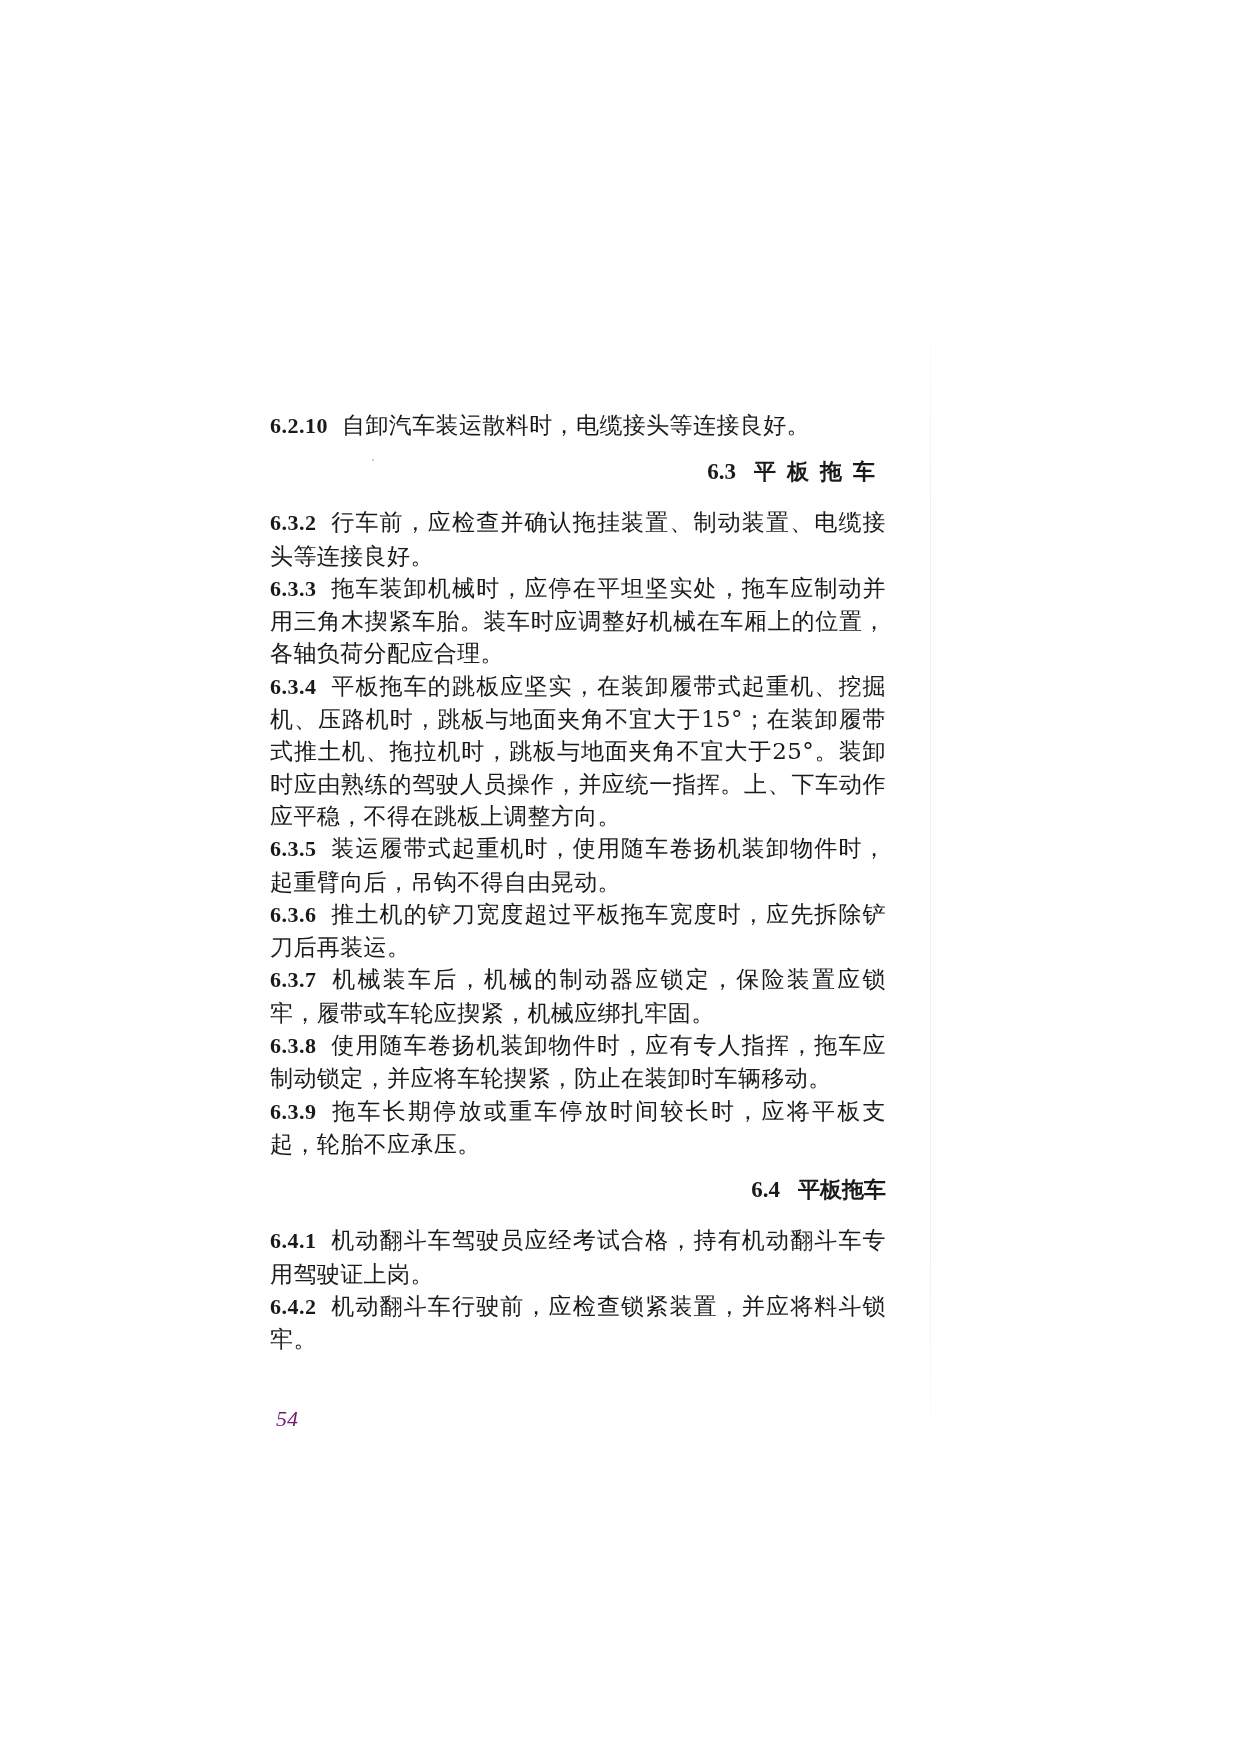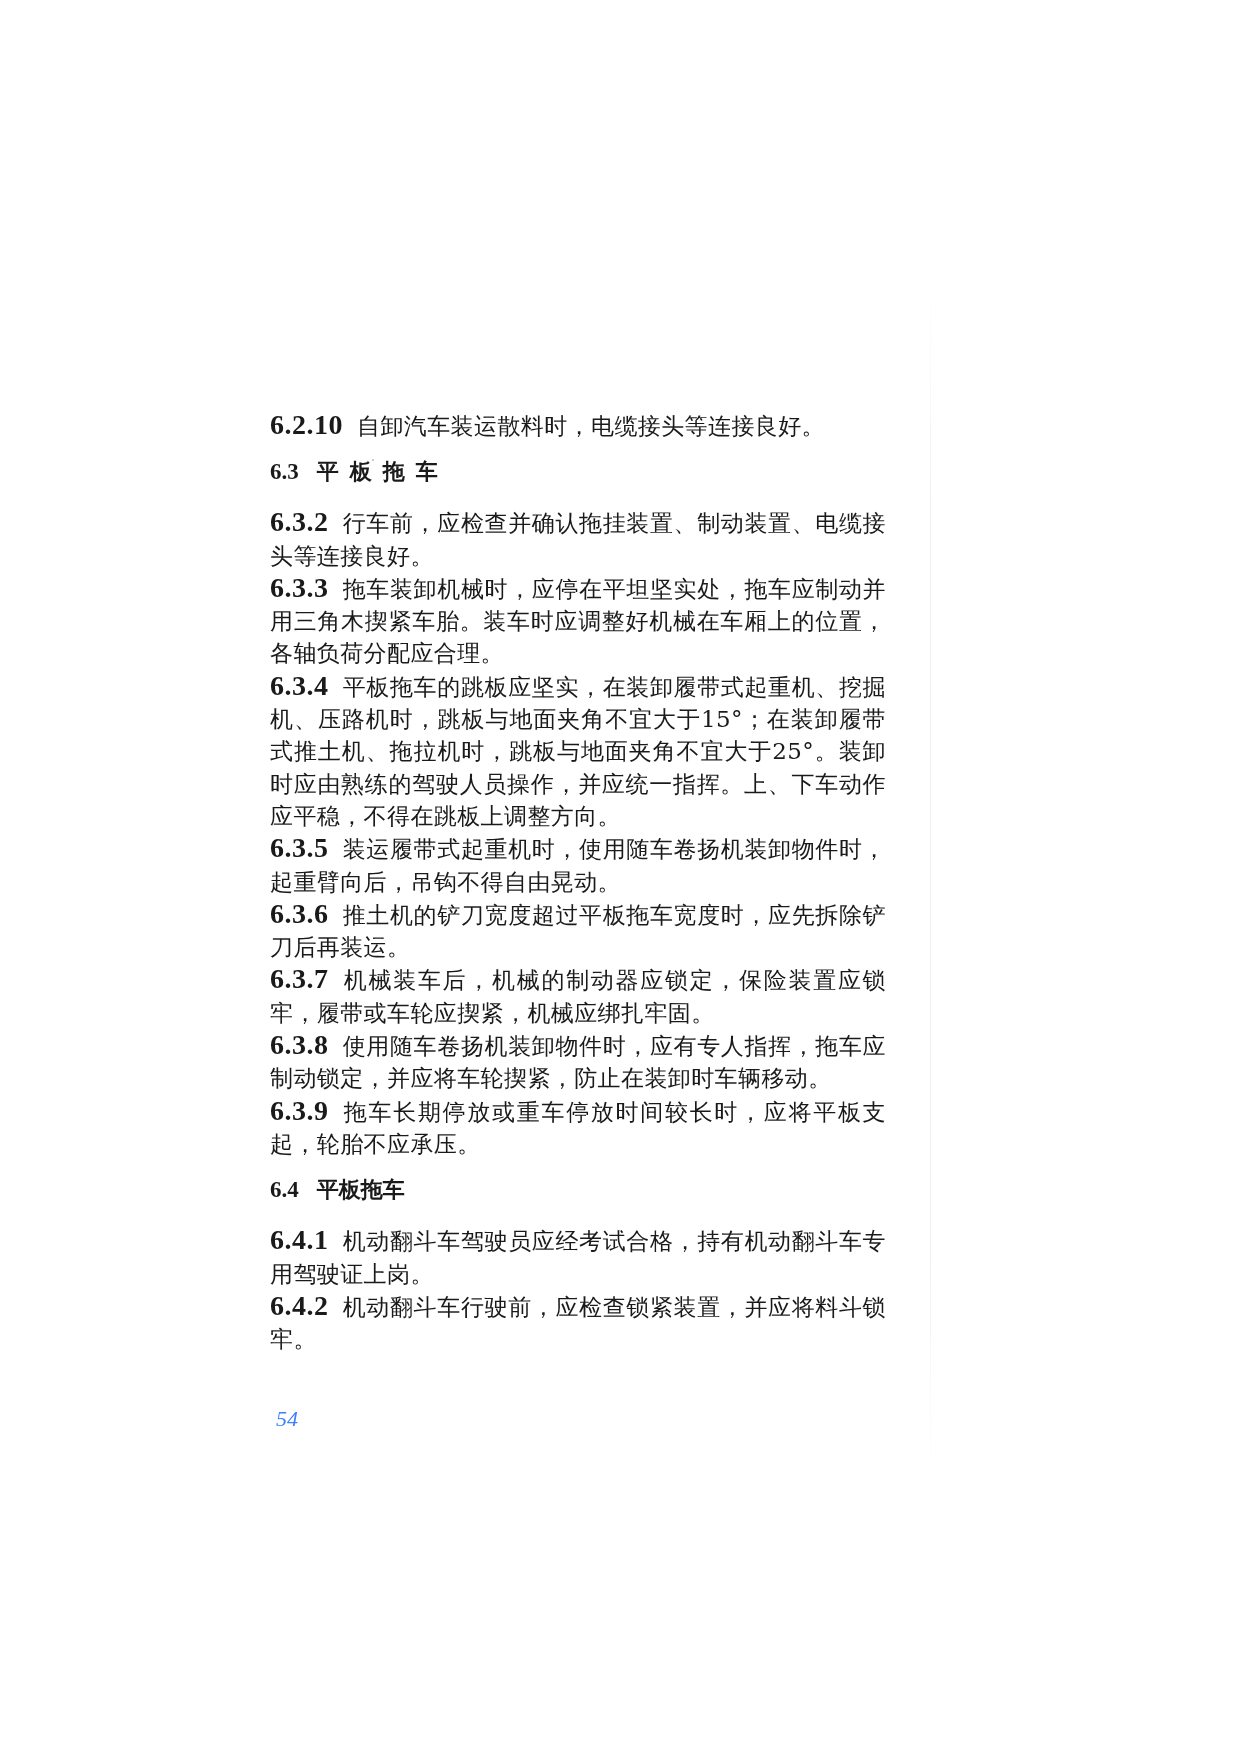--- a/index.html
+++ b/index.html
@@ -48,7 +48,7 @@
   .para .num {
     font-family: "Liberation Serif", "DejaVu Serif", serif;
     font-weight: bold;
-    font-size: 28px;
+    font-size: 22px;
     letter-spacing: 0.5px;
     margin-right: 14px;
   }

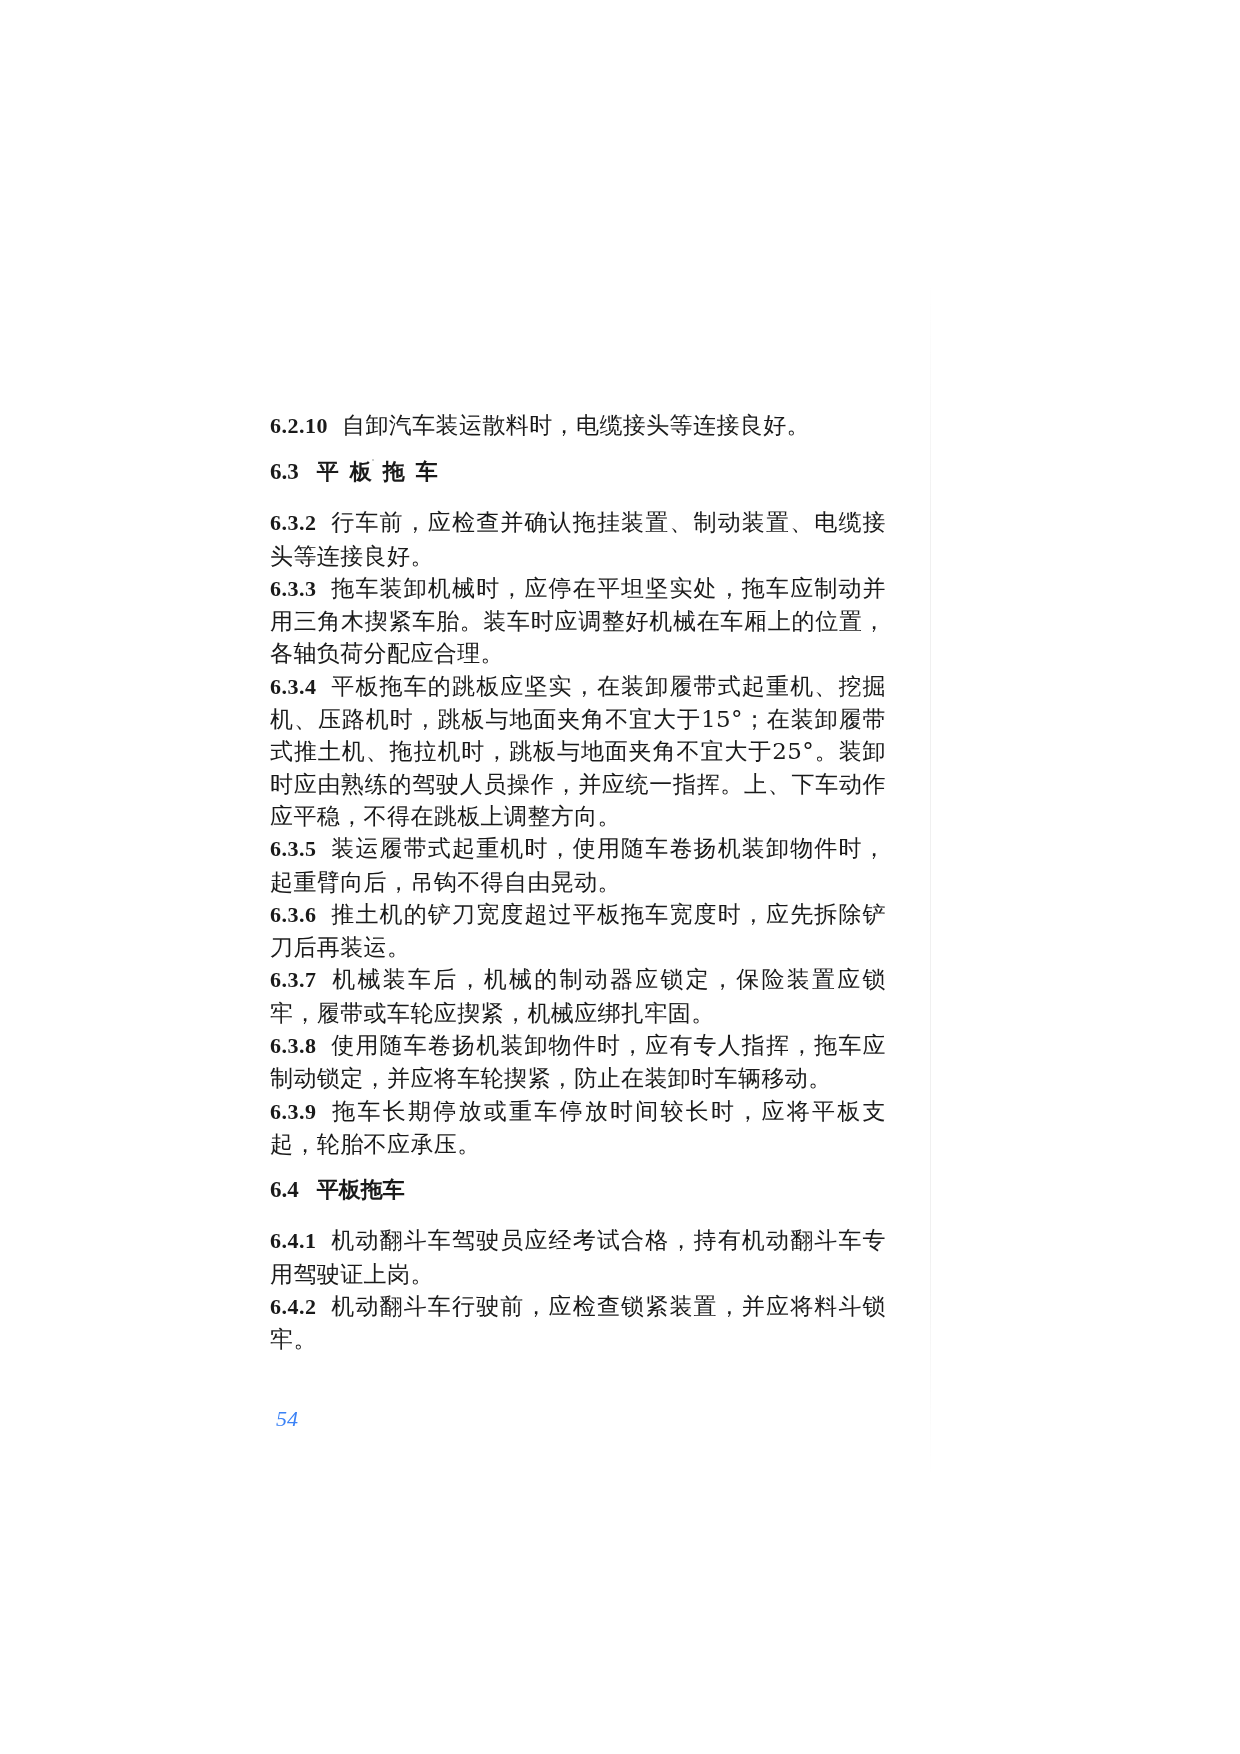--- a/index.html
+++ b/index.html
@@ -53,7 +53,7 @@
     margin-right: 14px;
   }
   .heading {
-    text-align: left;
+    text-align: right;
     font-family: "DejaVu Sans", "Liberation Sans", sans-serif;
     font-size: 22px;
     font-weight: bold;

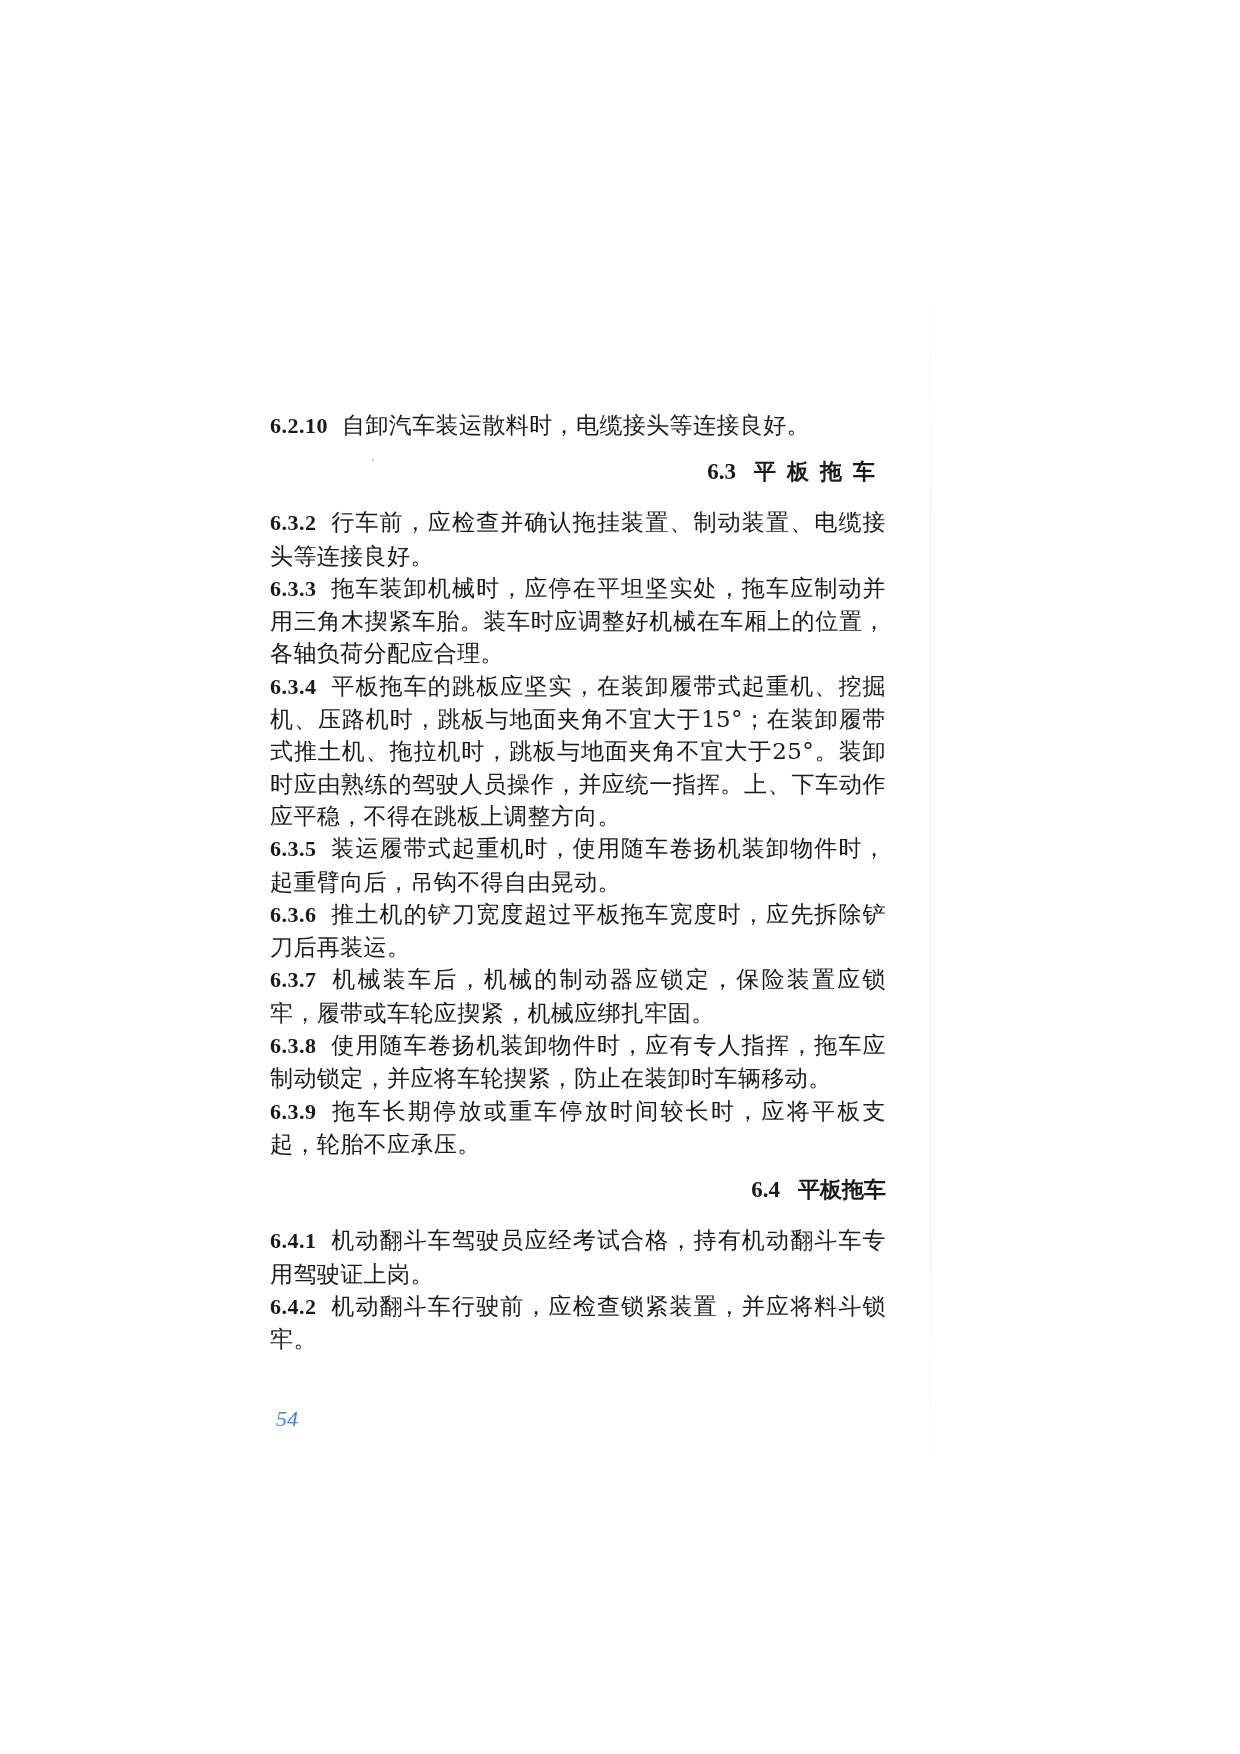--- a/index.html
+++ b/index.html
@@ -76,7 +76,7 @@
     font-family: "Liberation Serif", "DejaVu Serif", serif;
     font-style: italic;
     font-size: 22px;
-    color: #3b82f6;
+    color: #701a75;
   }
 </style>
 </head>

